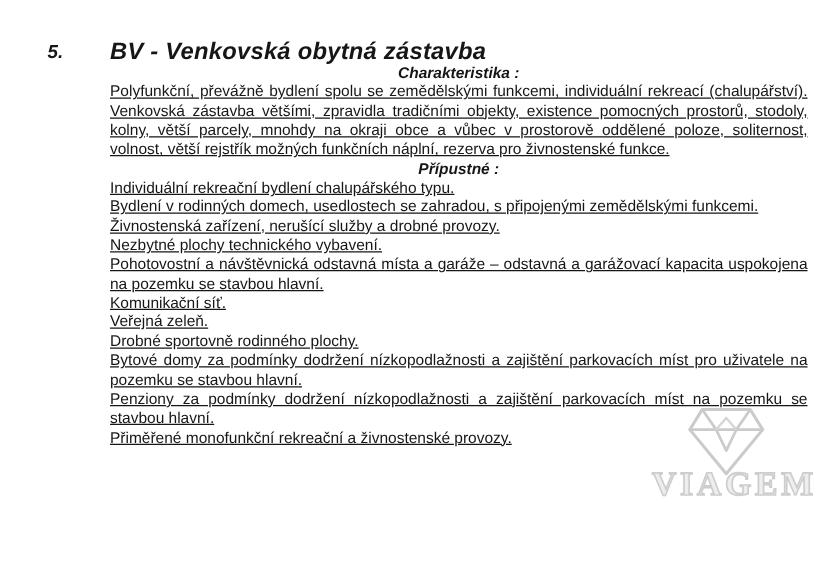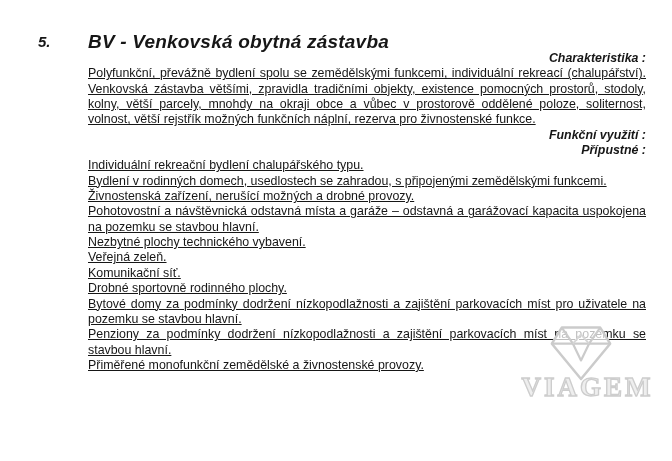--- a/index.html
+++ b/index.html
@@ -59,7 +59,7 @@
   .subheading {
     font-weight: bold;
     font-style: italic;
-    text-align: right;
+    text-align: center;
   }
   .watermark {
     position: absolute;

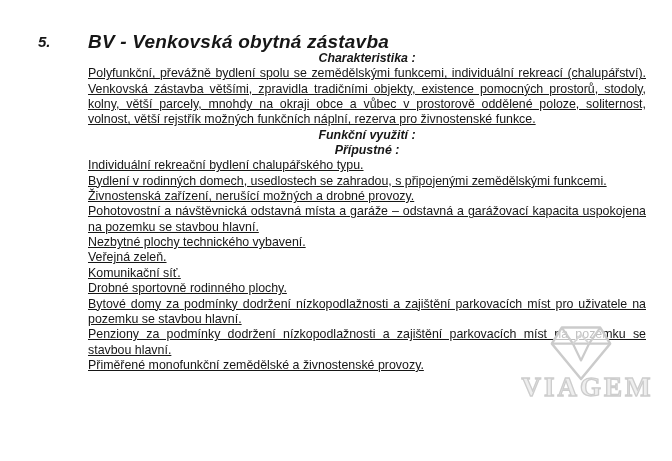--- a/index.html
+++ b/index.html
@@ -105,7 +105,6 @@
   <div class="doc-body">
       <p class="subheading">Charakteristika :</p>
       <p class="paragraph">Polyfunkční, převážně bydlení spolu se zemědělskými funkcemi, individuální rekreací (chalupářství). Venkovská zástavba většími, zpravidla tradičními objekty, existence pomocných prostorů, stodoly, kolny, větší parcely, mnohdy na okraji obce a vůbec v prostorově oddělené poloze, soliternost, volnost, větší rejstřík možných funkčních náplní, rezerva pro živnostenské funkce.</p>
-      <p class="subheading">Funkční využití :</p>
       <p class="subheading">Přípustné :</p>
       <p class="paragraph">Individuální rekreační bydlení chalupářského typu.</p>
       <p class="paragraph">Bydlení v rodinných domech, usedlostech se zahradou, s připojenými zemědělskými funkcemi.</p>

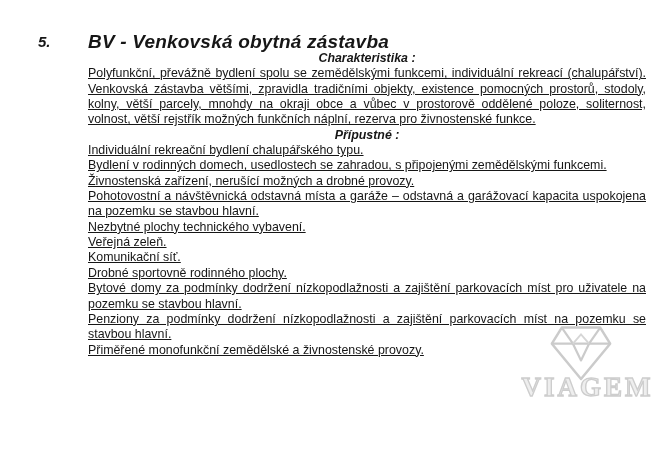--- a/index.html
+++ b/index.html
@@ -108,7 +108,7 @@
       <p class="subheading">Přípustné :</p>
       <p class="paragraph">Individuální rekreační bydlení chalupářského typu.</p>
       <p class="paragraph">Bydlení v rodinných domech, usedlostech se zahradou, s připojenými zemědělskými funkcemi.</p>
-      <p class="paragraph">Živnostenská zařízení, nerušící možných a drobné provozy.</p>
+      <p class="paragraph">Živnostenská zařízení, nerušící služby a drobné provozy.</p>
       <p class="paragraph">Pohotovostní a návštěvnická odstavná místa a garáže – odstavná a garážovací kapacita uspokojena na pozemku se stavbou hlavní.</p>
       <p class="paragraph">Nezbytné plochy technického vybavení.</p>
       <p class="paragraph">Veřejná zeleň.</p>

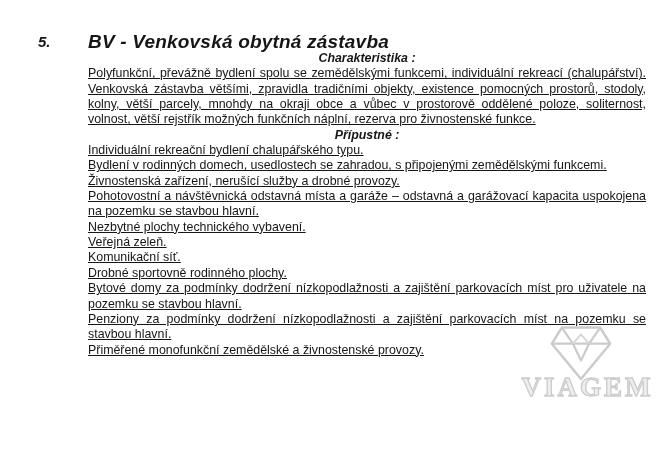--- a/index.html
+++ b/index.html
@@ -109,8 +109,8 @@
       <p class="paragraph">Individuální rekreační bydlení chalupářského typu.</p>
       <p class="paragraph">Bydlení v rodinných domech, usedlostech se zahradou, s připojenými zemědělskými funkcemi.</p>
       <p class="paragraph">Živnostenská zařízení, nerušící služby a drobné provozy.</p>
+      <p class="paragraph">Nezbytné plochy technického vybavení.</p>
       <p class="paragraph">Pohotovostní a návštěvnická odstavná místa a garáže – odstavná a garážovací kapacita uspokojena na pozemku se stavbou hlavní.</p>
-      <p class="paragraph">Nezbytné plochy technického vybavení.</p>
       <p class="paragraph">Veřejná zeleň.</p>
       <p class="paragraph">Komunikační síť.</p>
       <p class="paragraph">Drobné sportovně rodinného plochy.</p>

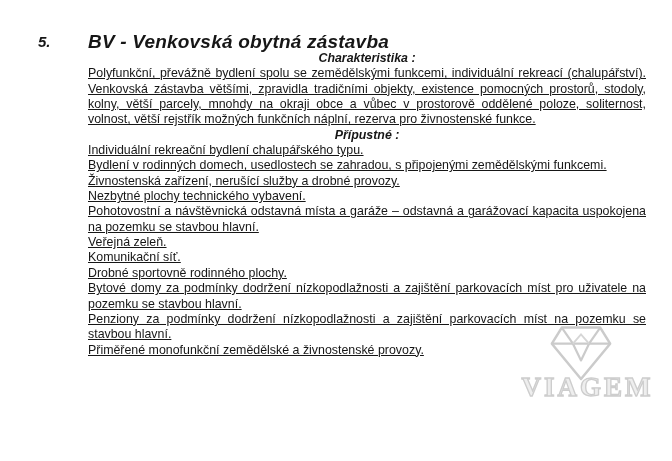--- a/index.html
+++ b/index.html
@@ -111,8 +111,8 @@
       <p class="paragraph">Živnostenská zařízení, nerušící služby a drobné provozy.</p>
       <p class="paragraph">Nezbytné plochy technického vybavení.</p>
       <p class="paragraph">Pohotovostní a návštěvnická odstavná místa a garáže – odstavná a garážovací kapacita uspokojena na pozemku se stavbou hlavní.</p>
+      <p class="paragraph">Komunikační síť.</p>
       <p class="paragraph">Veřejná zeleň.</p>
-      <p class="paragraph">Komunikační síť.</p>
       <p class="paragraph">Drobné sportovně rodinného plochy.</p>
       <p class="paragraph">Bytové domy za podmínky dodržení nízkopodlažnosti a zajištění parkovacích míst pro uživatele na pozemku se stavbou hlavní.</p>
       <p class="paragraph">Penziony za podmínky dodržení nízkopodlažnosti a zajištění parkovacích míst na pozemku se stavbou hlavní.</p>

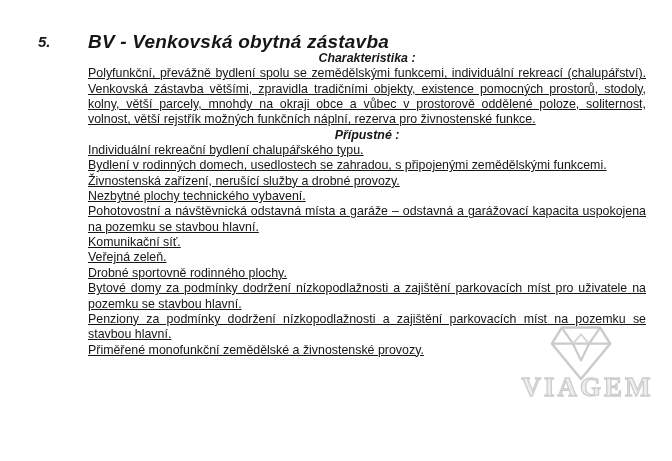--- a/index.html
+++ b/index.html
@@ -116,7 +116,7 @@
       <p class="paragraph">Drobné sportovně rodinného plochy.</p>
       <p class="paragraph">Bytové domy za podmínky dodržení nízkopodlažnosti a zajištění parkovacích míst pro uživatele na pozemku se stavbou hlavní.</p>
       <p class="paragraph">Penziony za podmínky dodržení nízkopodlažnosti a zajištění parkovacích míst na pozemku se stavbou hlavní.</p>
-      <p class="paragraph">Přiměřené monofunkční zemědělské a živnostenské provozy.</p>
+      <p class="paragraph">Přiměřené monofunkční rekreační a živnostenské provozy.</p>
     </div>
 
   <div class="watermark">

